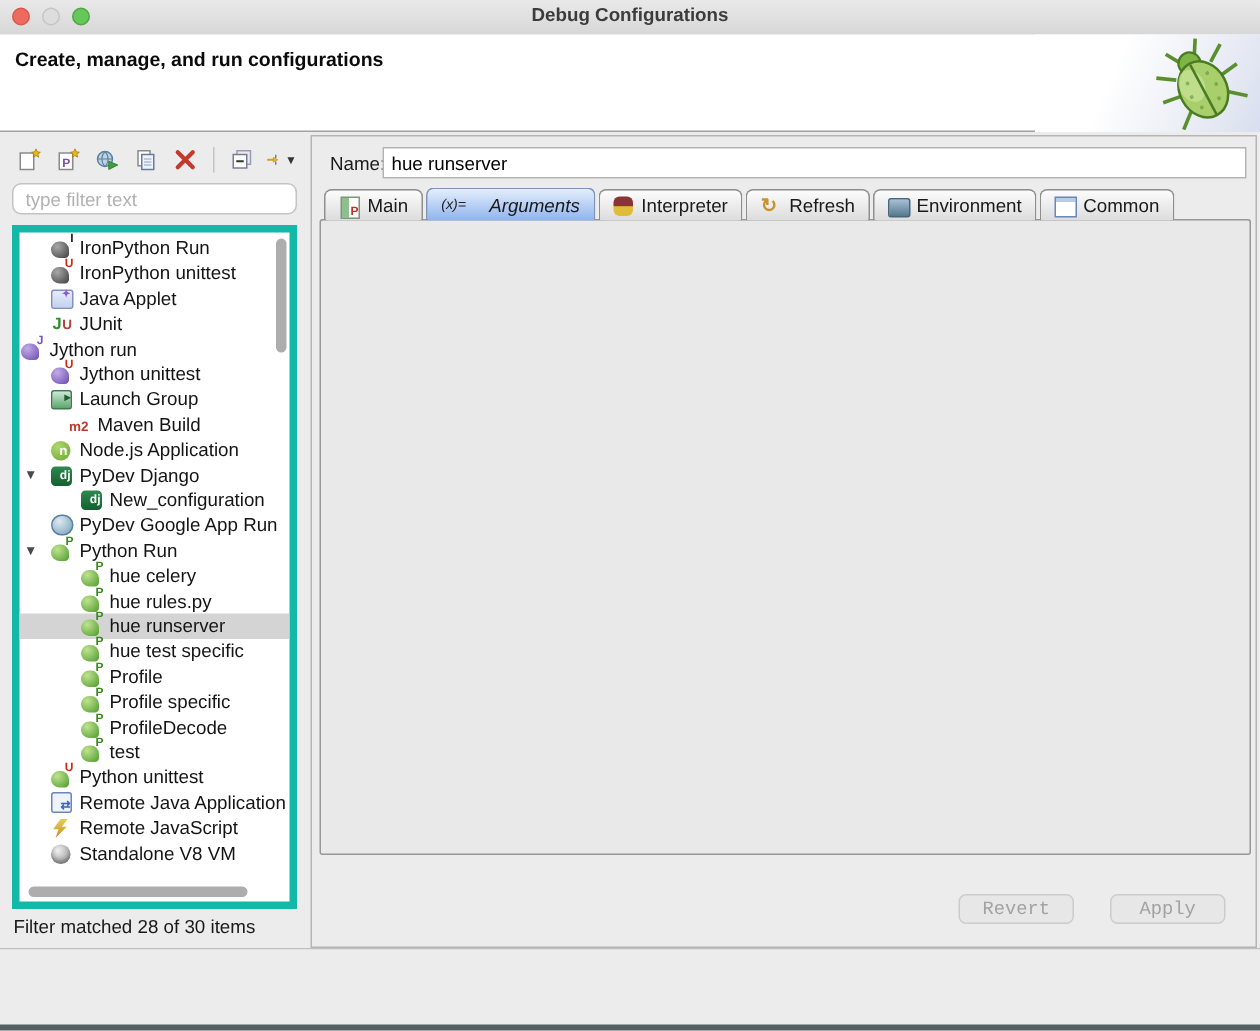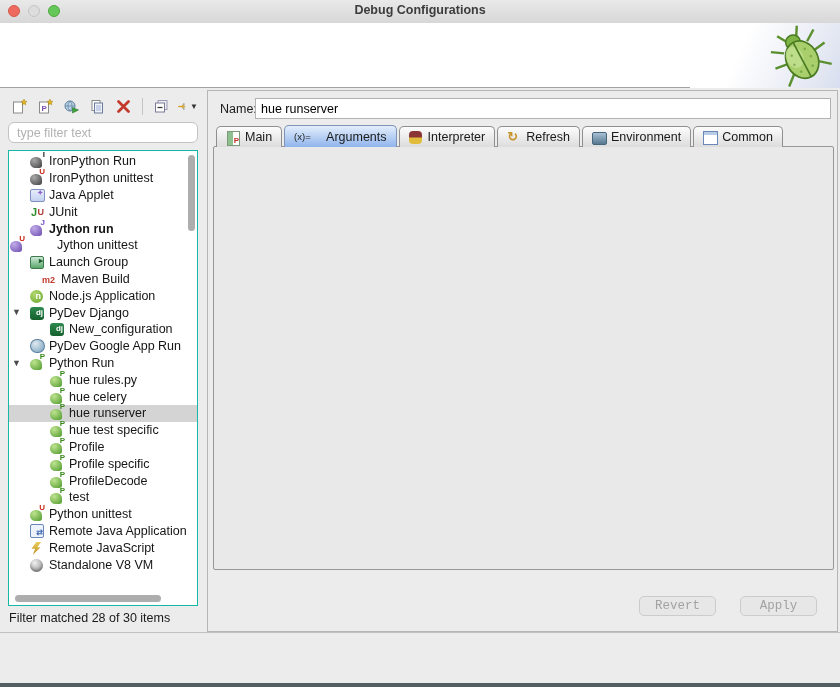--- a/index.html
+++ b/index.html
@@ -136,6 +136,7 @@
 
   <div class="banner">
     <div class="banner-grad"></div>
+    <div class="banner-title">Create, manage, and run configurations</div>
     <svg class="bug" viewBox="0 0 34 34">
       <g transform="rotate(-28 17 17)">
         <g stroke="#5a8f2e" stroke-width="1.3" fill="none">

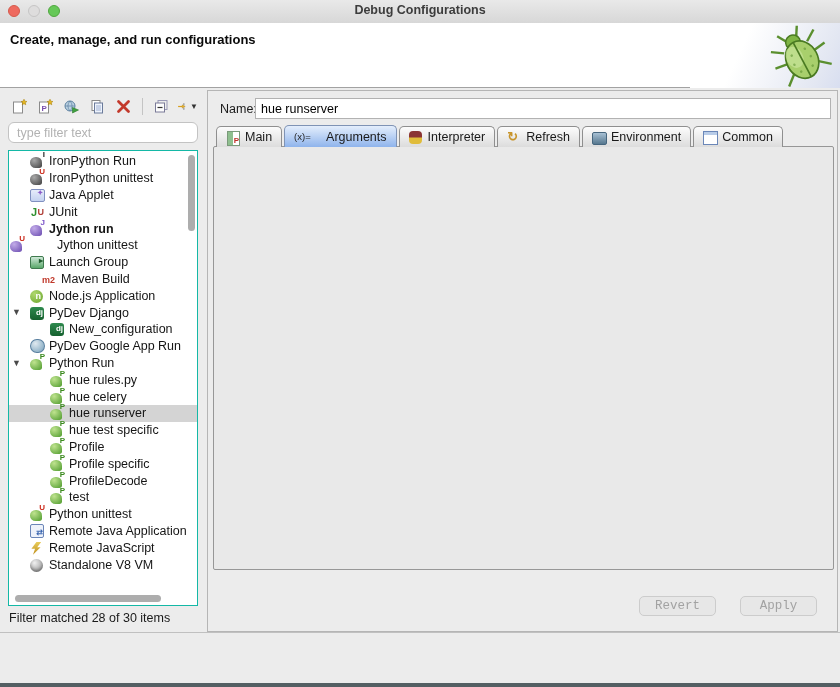--- a/index.html
+++ b/index.html
@@ -84,7 +84,7 @@
   .tab{height:21px;display:flex;align-items:center;gap:5px;padding:0 9px;margin-right:2px;
     border:1px solid #8f8f8f;border-bottom:none;border-radius:5px 5px 0 0;
     background:linear-gradient(#fcfcfc,#dcdcdc);font-size:12.5px;}
-  .tab.selected{background:linear-gradient(#e4eefc,#8fb4ec);height:22px;border-color:#7f93b5;}
+  .tab.selected{background:linear-gradient(#e4eefc,#8fb4ec);height:22px;border-color:#7f93b5;font-style:italic;}
   .tabicon{position:relative;width:14px;height:13px;display:inline-block;flex:none;}
   .tabicon.main::before{content:"";position:absolute;left:1px;top:0;width:11px;height:13px;border:1px solid #7a9a7a;
     background:linear-gradient(90deg,#8fbf8f 42%,#fff 42%);}

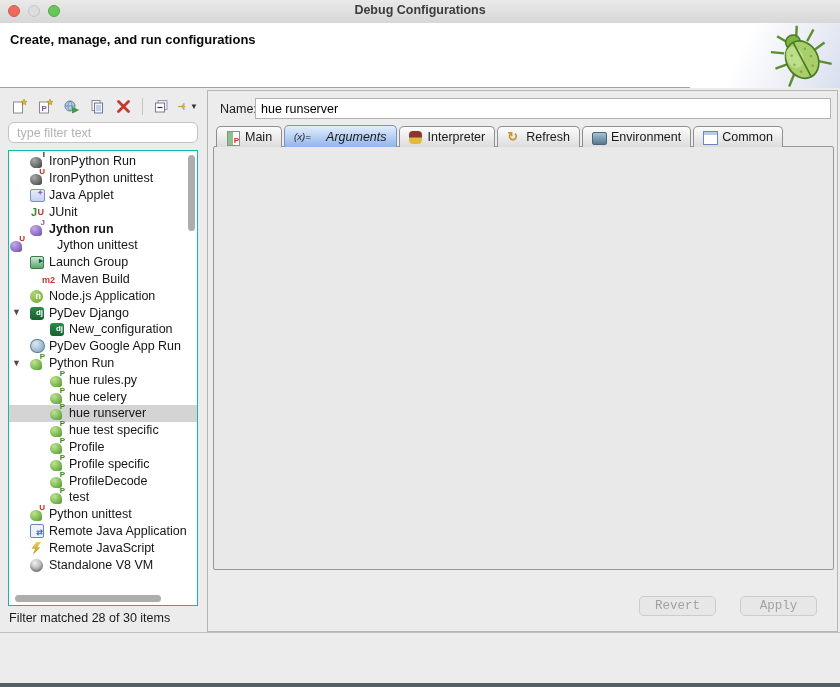--- a/index.html
+++ b/index.html
@@ -35,7 +35,7 @@
     font-size:12.5px;font-family:"Liberation Sans",sans-serif;color:#222;outline:none;}
   .filter-input::placeholder{color:#b2b2b2;}
   .tree{position:absolute;left:8px;top:150px;width:190px;height:456px;background:#fff;
-    border:1px solid #14b8a6;overflow:hidden;}
+    border:5px solid #14b8a6;overflow:hidden;}
   .tree .rows{position:absolute;left:0;top:2px;right:0;}
   .trow{position:relative;height:16.8px;display:flex;align-items:center;font-size:12.5px;white-space:nowrap;}
   .trow.sel{background:#d4d4d4;}

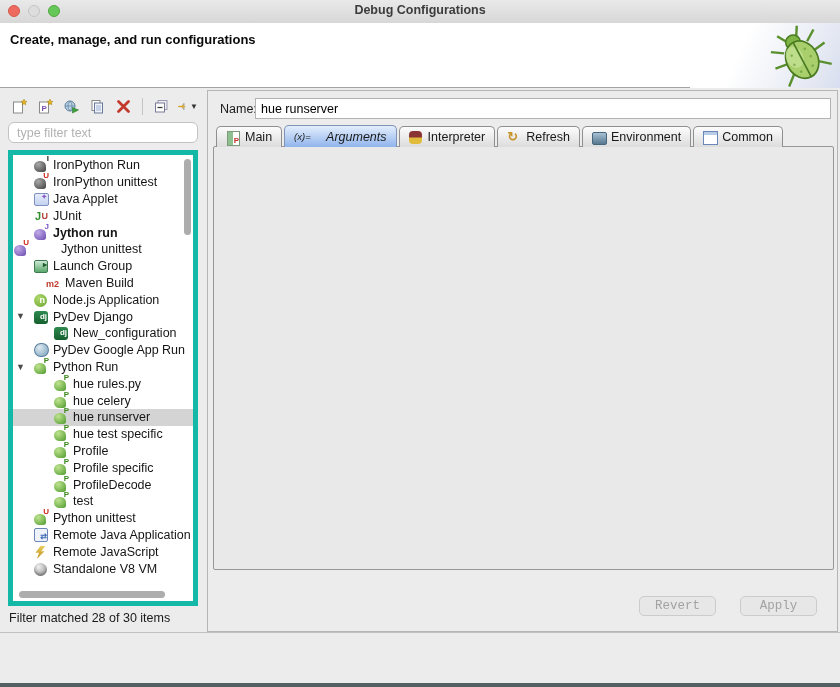--- a/index.html
+++ b/index.html
@@ -237,7 +237,7 @@
           <span class="ti junit"></span>
           <span class="tlabel">JUnit</span>
         </div>
-        <div class="trow" style="padding-left: 20px; font-weight: bold;">
+        <div class="trow" style="">
           <span class="ti purple sup-purple" data-sup="J"></span>
           <span class="tlabel">Jython run</span>
         </div>

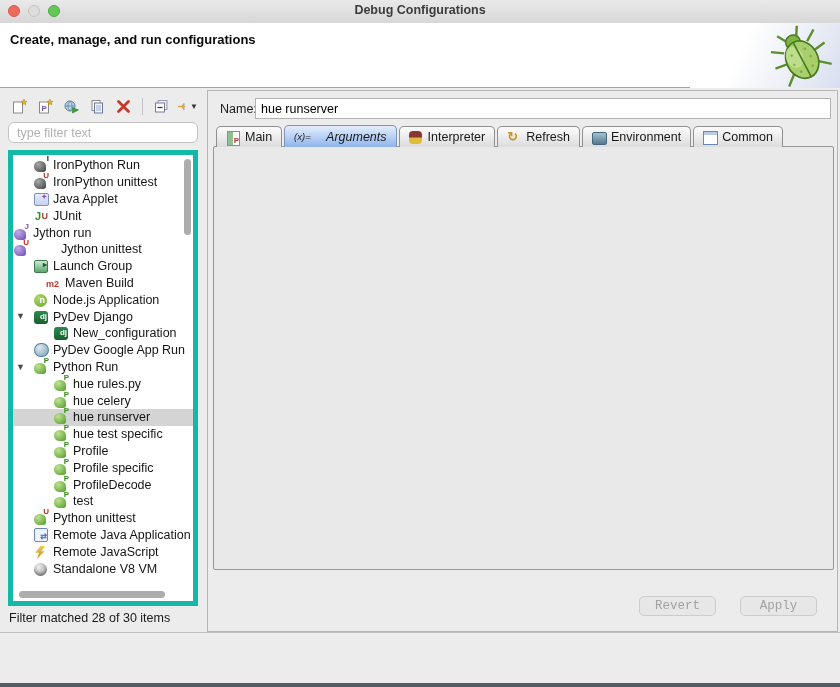--- a/index.html
+++ b/index.html
@@ -241,7 +241,7 @@
           <span class="ti purple sup-purple" data-sup="J"></span>
           <span class="tlabel">Jython run</span>
         </div>
-        <div class="trow" style=" gap: 28px;">
+        <div class="trow" style="padding-left: 20px;">
           <span class="ti purple sup-red" data-sup="U"></span>
           <span class="tlabel">Jython unittest</span>
         </div>

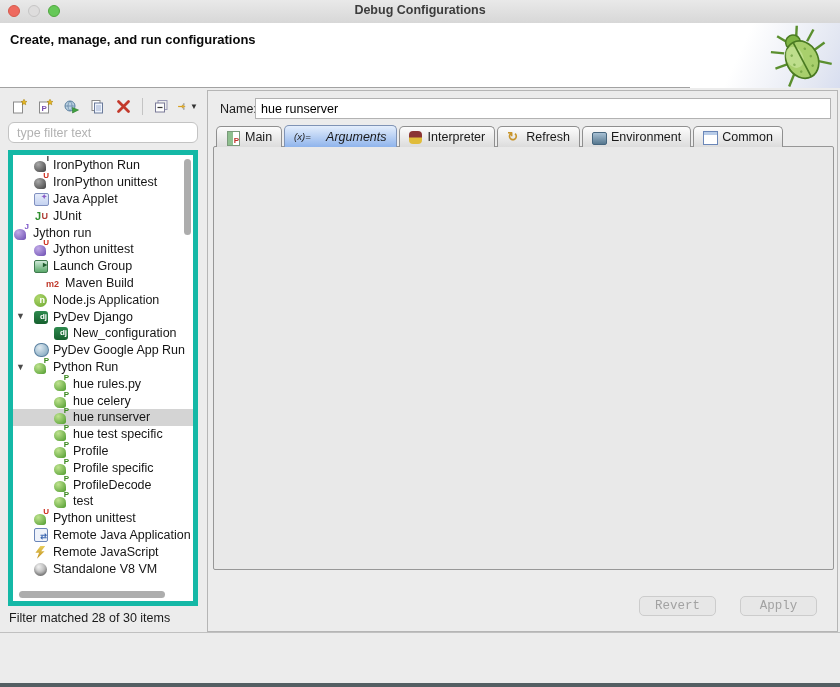--- a/index.html
+++ b/index.html
@@ -277,11 +277,11 @@
         </div>
         <div class="trow" style="padding-left: 40px;">
           <span class="ti green sup-green" data-sup="P"></span>
+          <span class="tlabel">hue celery</span>
+        </div>
+        <div class="trow" style="padding-left: 40px;">
+          <span class="ti green sup-green" data-sup="P"></span>
           <span class="tlabel">hue rules.py</span>
-        </div>
-        <div class="trow" style="padding-left: 40px;">
-          <span class="ti green sup-green" data-sup="P"></span>
-          <span class="tlabel">hue celery</span>
         </div>
         <div class="trow sel" style="padding-left: 40px;">
           <span class="ti green sup-green" data-sup="P"></span>

